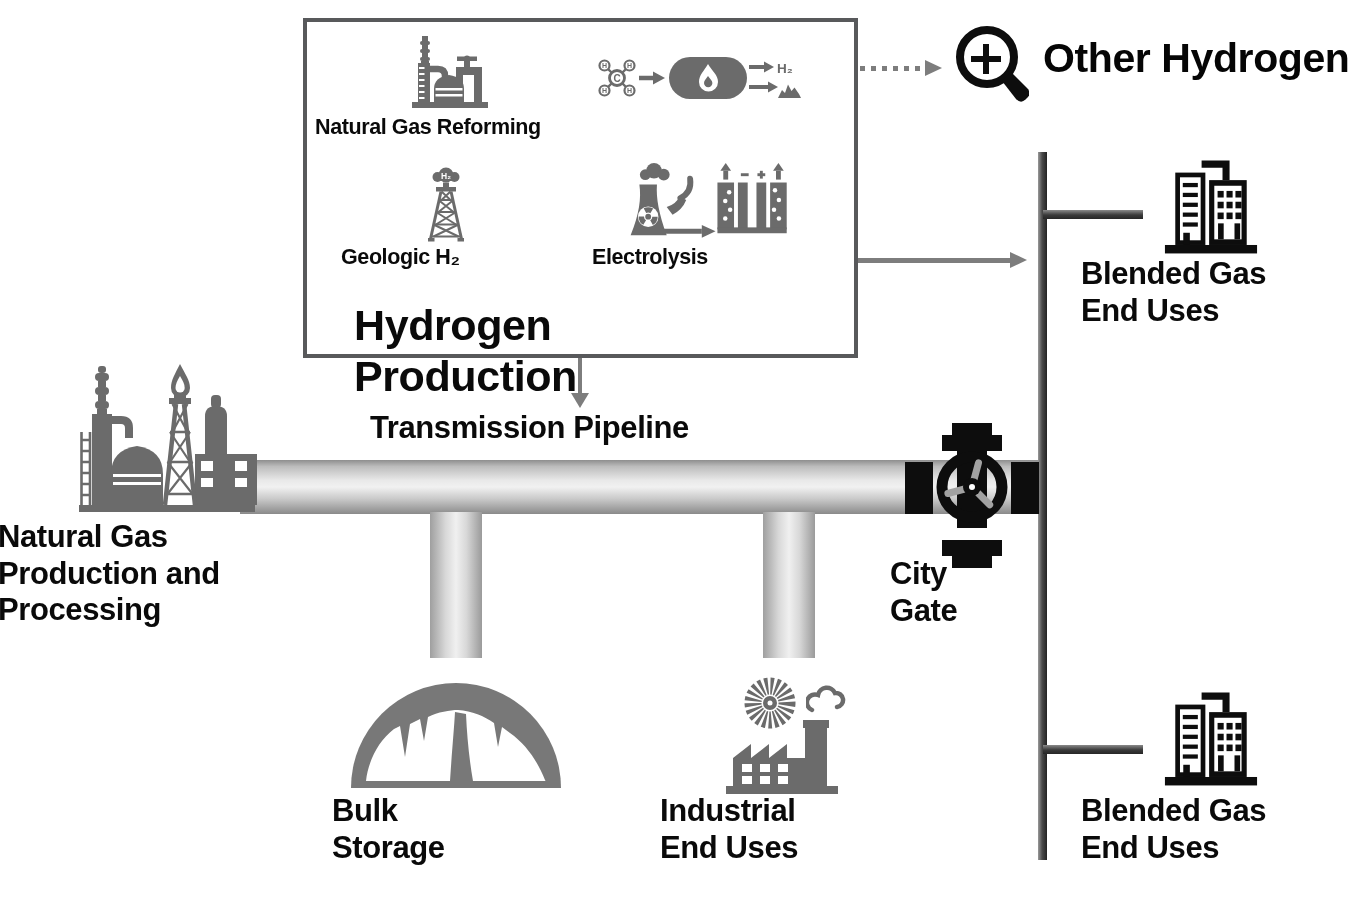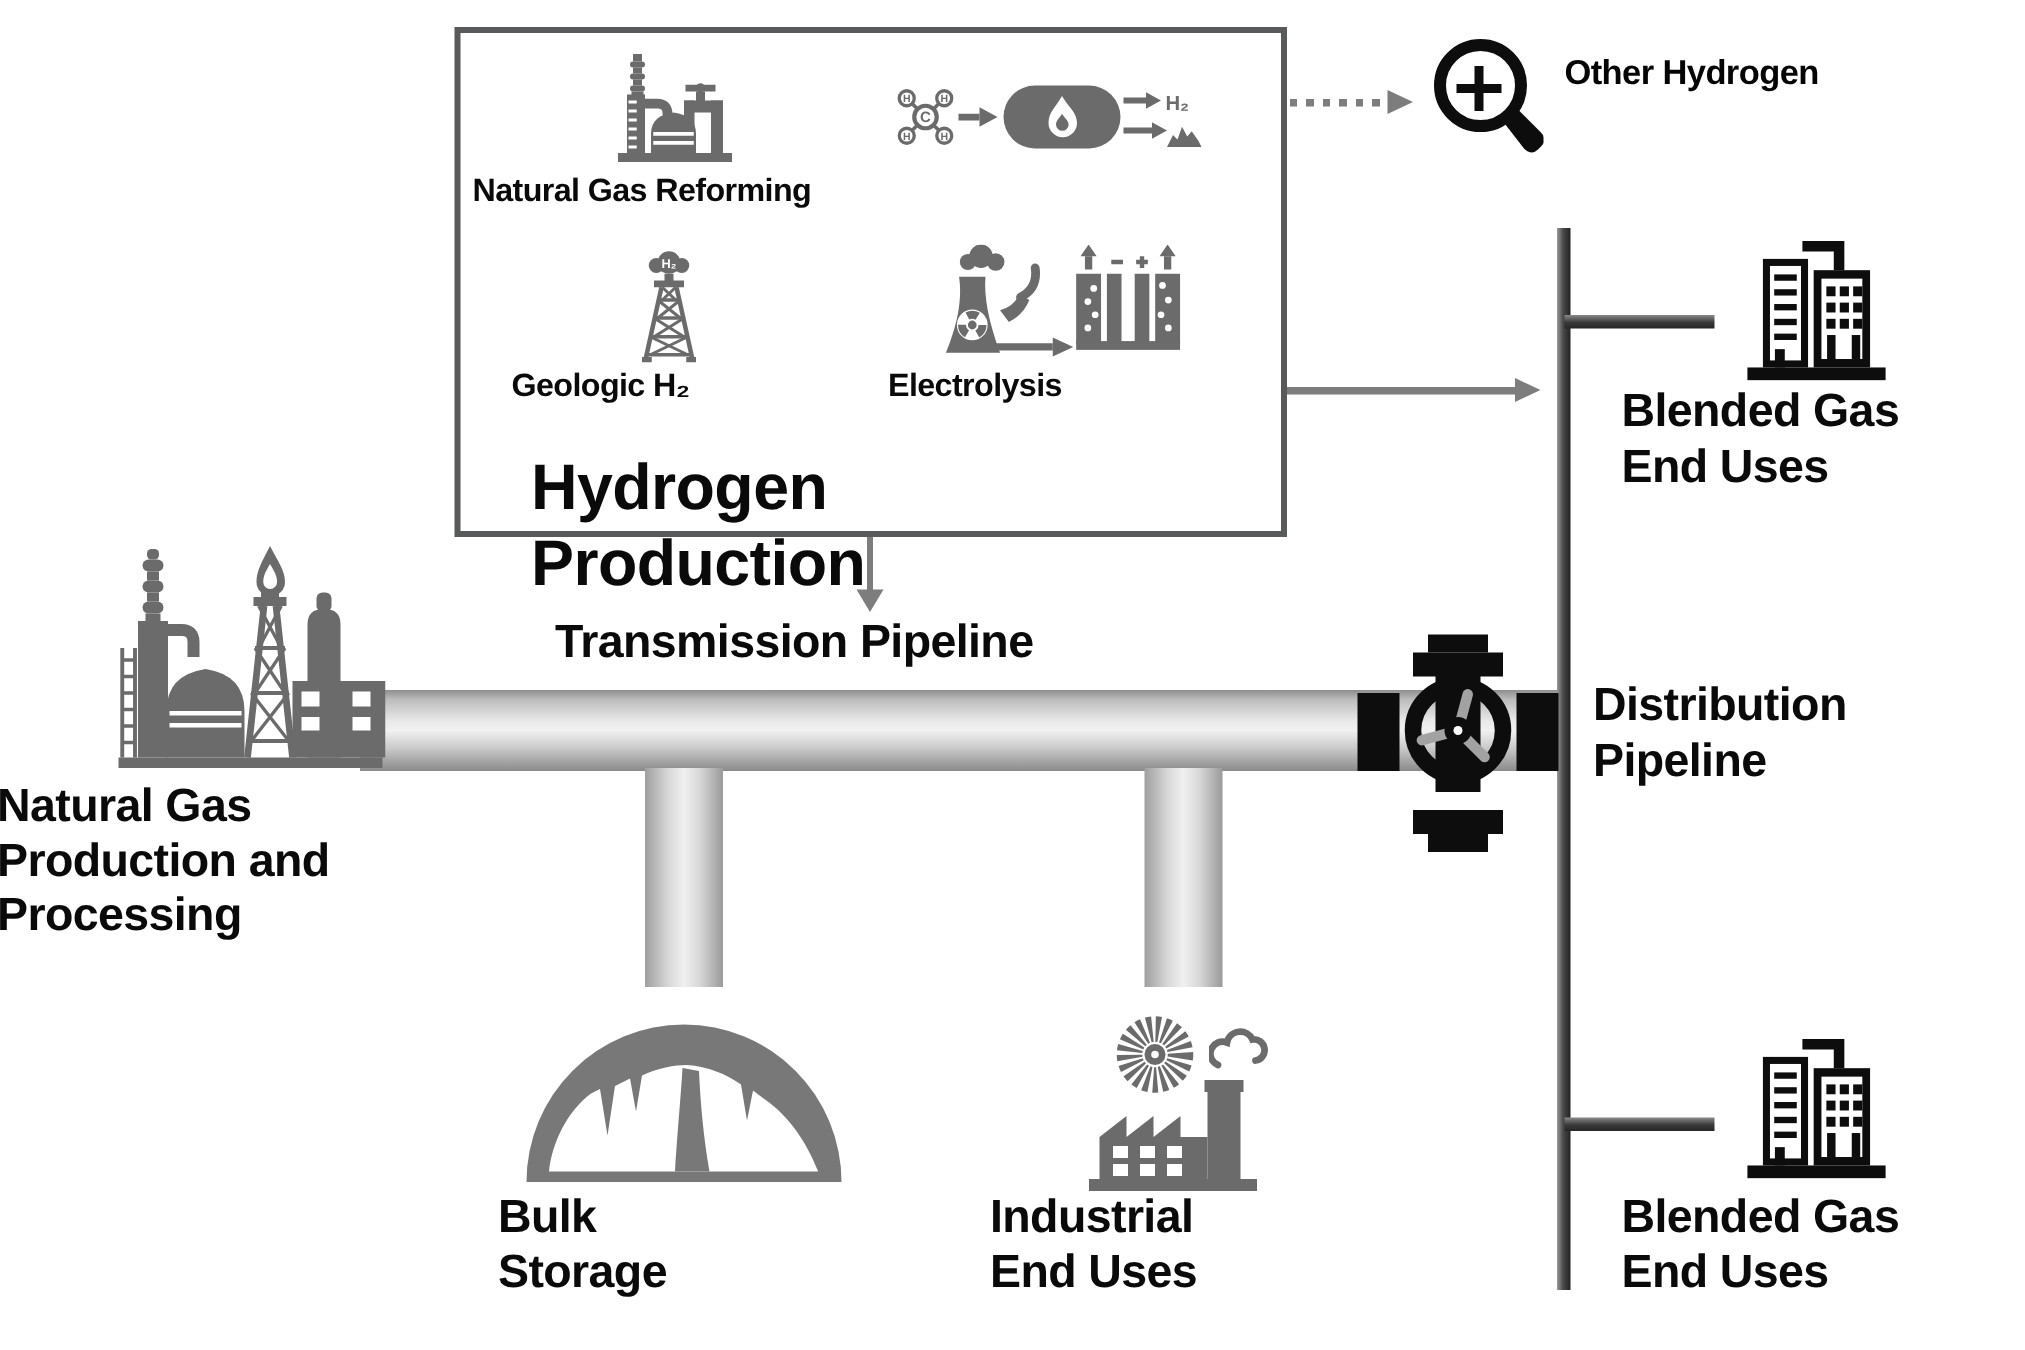--- a/index.html
+++ b/index.html
@@ -186,7 +186,7 @@
     <line x1="33" y1="21" x2="33" y2="51" stroke="#0d0d0d" stroke-width="6"></line>
     <path d="M49 58 L58 49 L74 65 Q79 70 74.5 74.5 L72.5 76.5 Q68 81 63 76 Z" fill="#0d0d0d"></path>
   </svg>
-  <div class="abs lbl left-align" style="left:1043px;top:36px;font-size:23px;line-height:1.1;color:#050505;">
+  <div class="abs lbl left-align" style="left:1043px;top:36px;font-size:41px;line-height:1.1;color:#050505;">
     <span class="line">Other Hydrogen</span>
   </div>
 

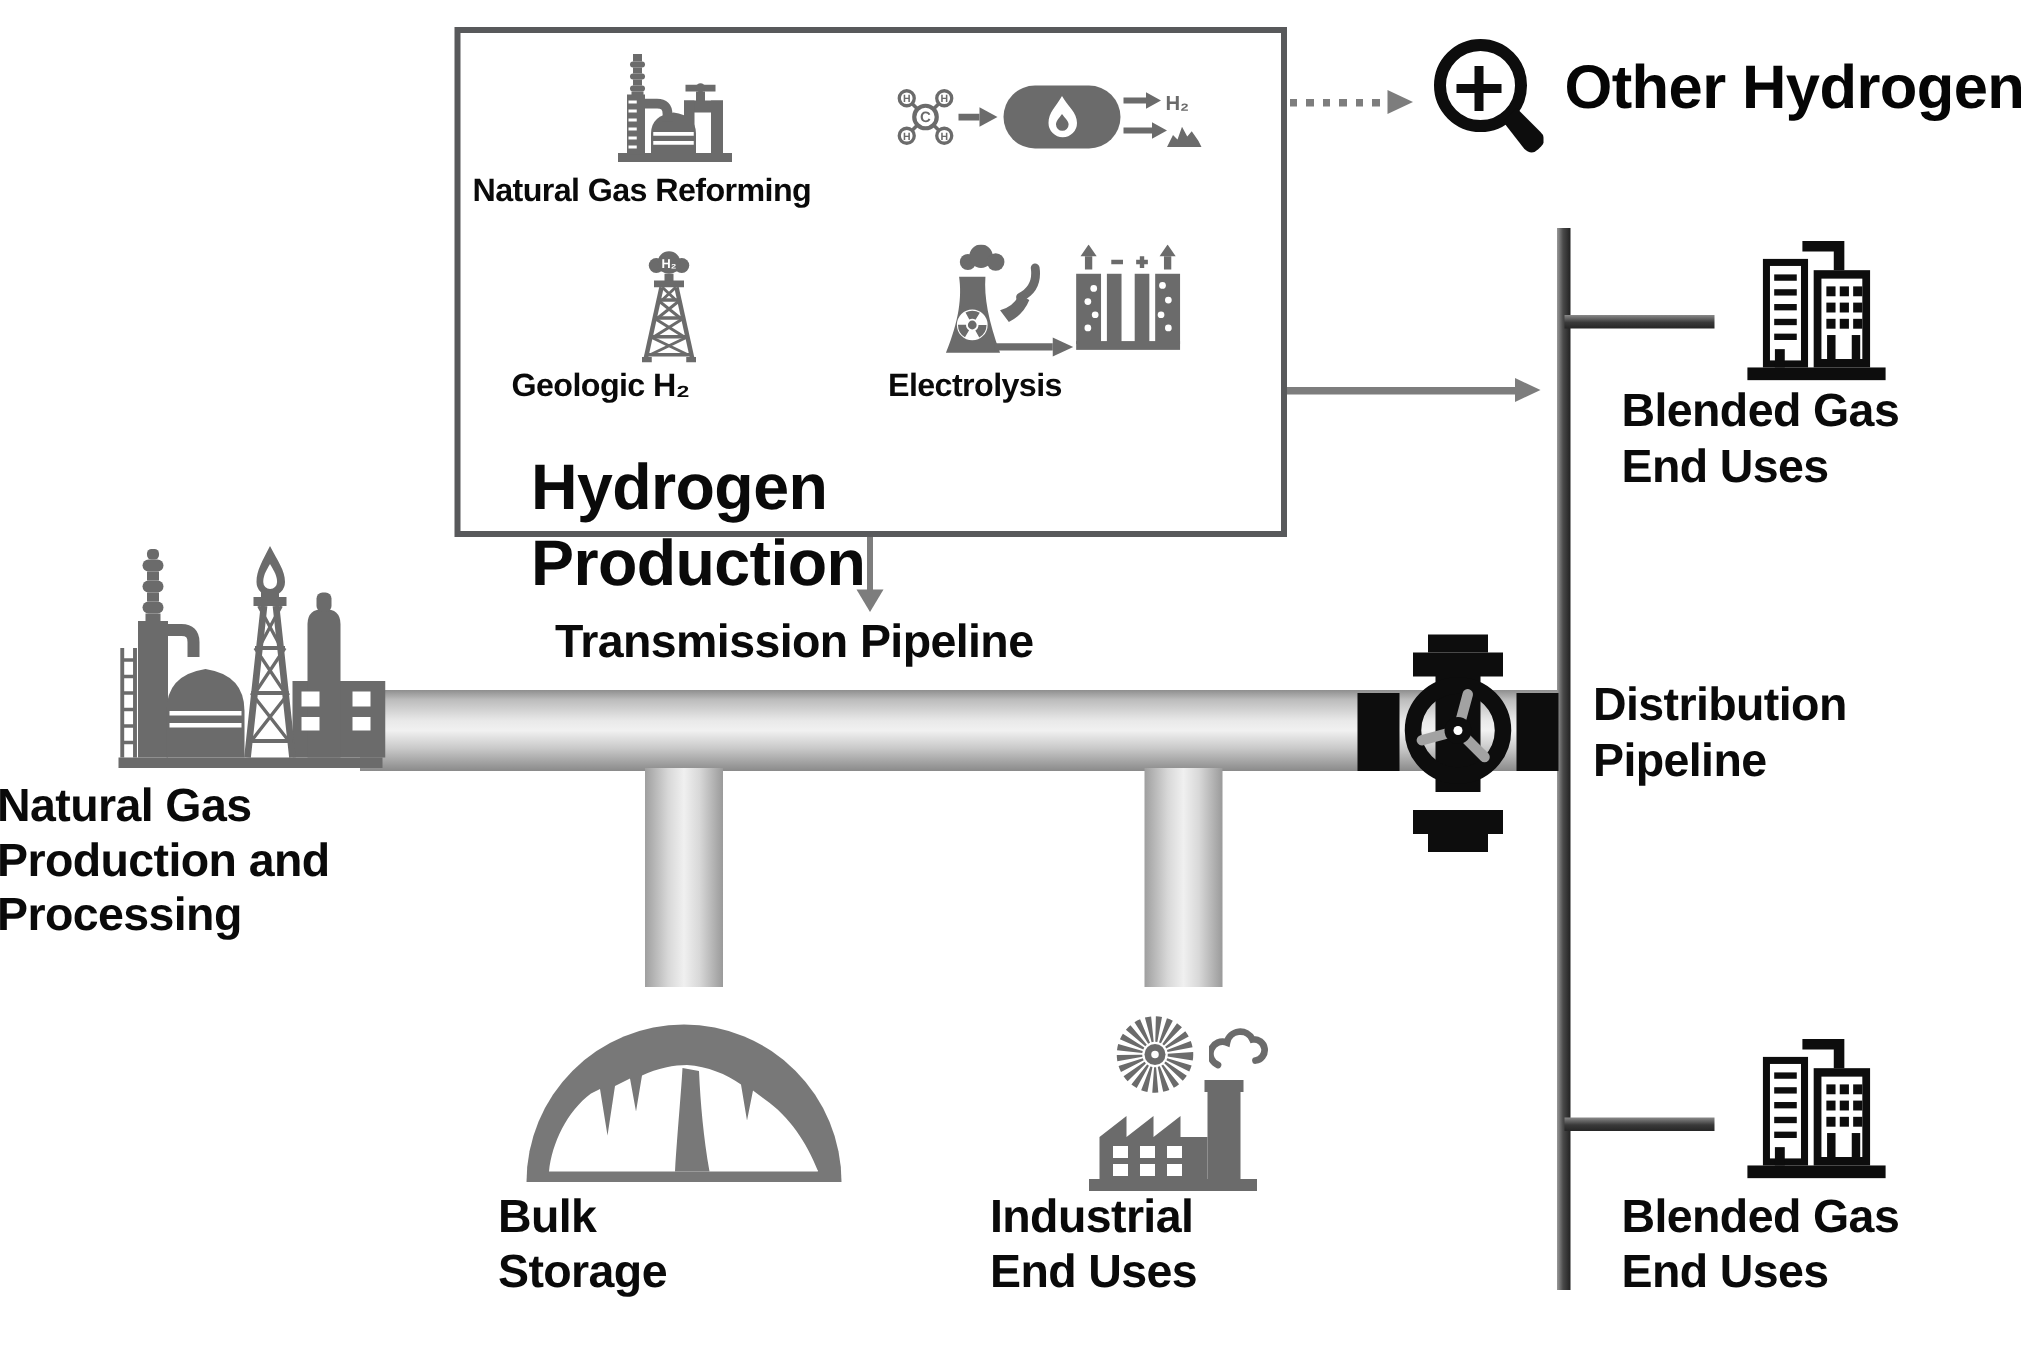--- a/index.html
+++ b/index.html
@@ -311,10 +311,6 @@
   <div class="abs dist-bar"></div>
   <div class="abs tick" style="top:210px;"></div>
   <div class="abs tick" style="top:745px;"></div>
-  <div class="abs lbl lbl-lg left-align" style="left:1062px;top:452px;">
-    <span class="line">Distribution</span>
-    <span class="line">Pipeline</span>
-  </div>
 
   <svg class="abs z2" style="left:1164px;top:157px;" width="94" height="97" viewBox="0 0 100 102">
     <g fill="#0d0d0d">

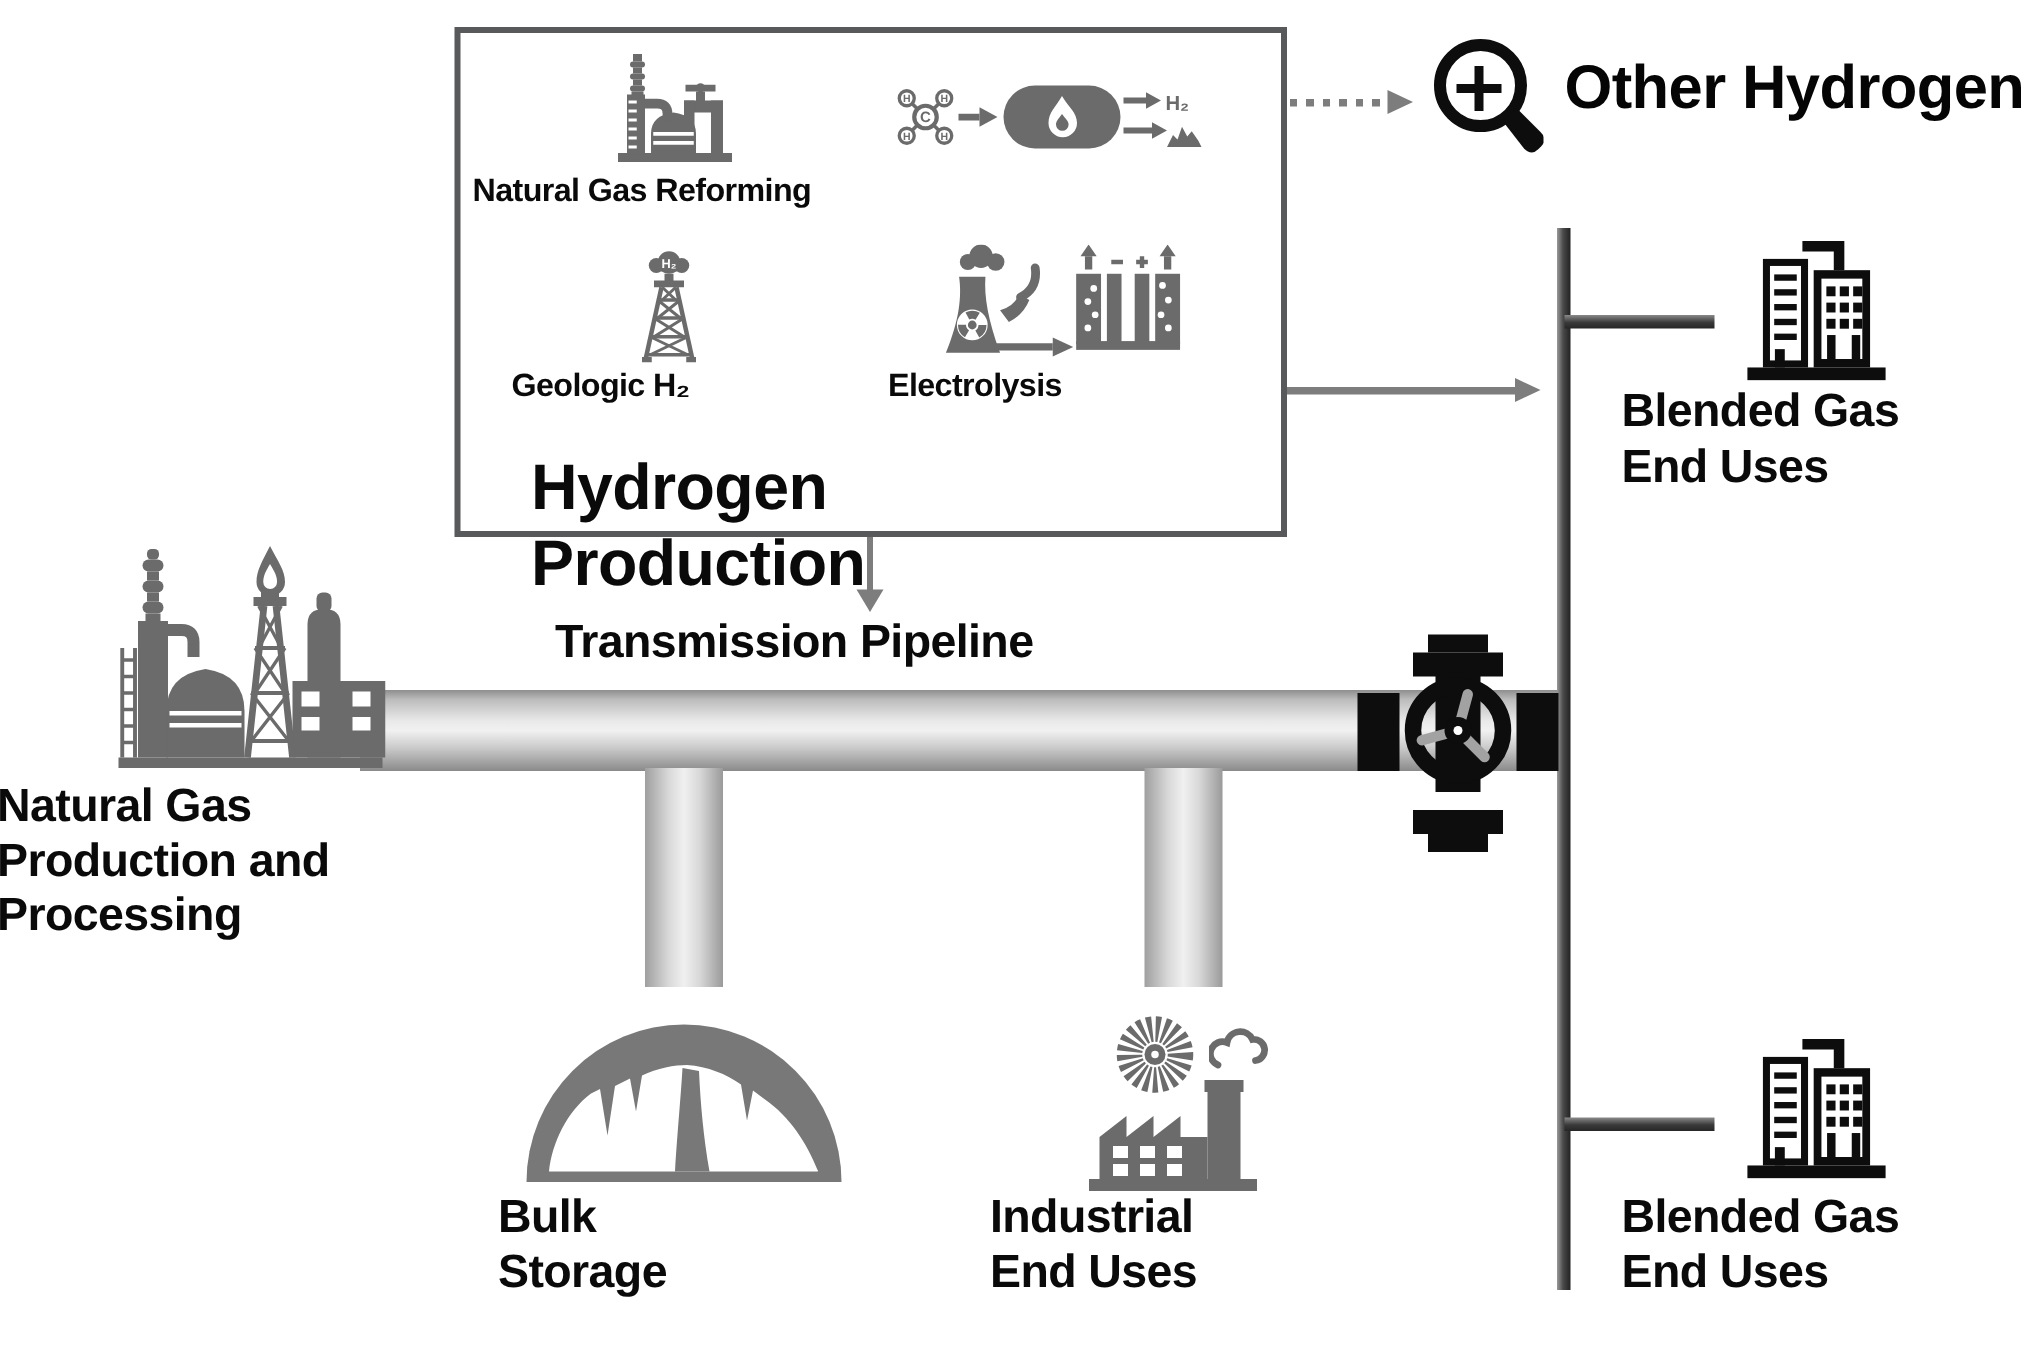--- a/index.html
+++ b/index.html
@@ -307,6 +307,10 @@
     <circle cx="70" cy="67" r="9" fill="#0d0d0d"></circle>
     <circle cx="70" cy="67" r="3" fill="#fff"></circle>
   </svg>
+  <div class="abs lbl lbl-lg cx" style="left:970px;top:556px;width:160px;">
+    <span class="line">City</span>
+    <span class="line">Gate</span>
+  </div>
 
   <div class="abs dist-bar"></div>
   <div class="abs tick" style="top:210px;"></div>

